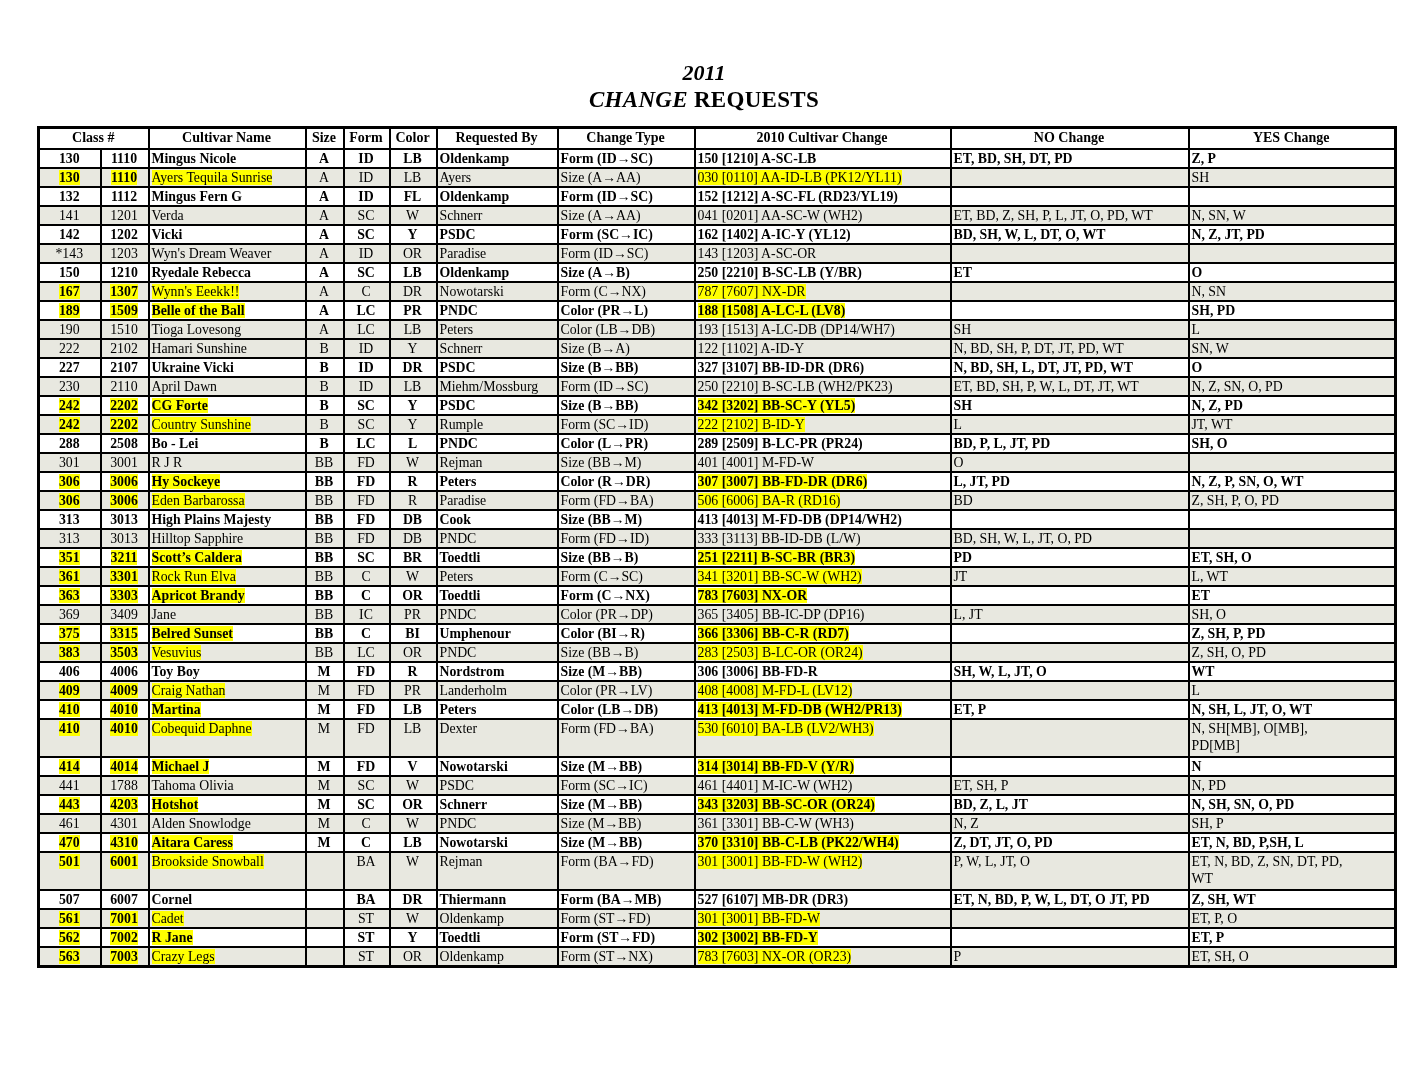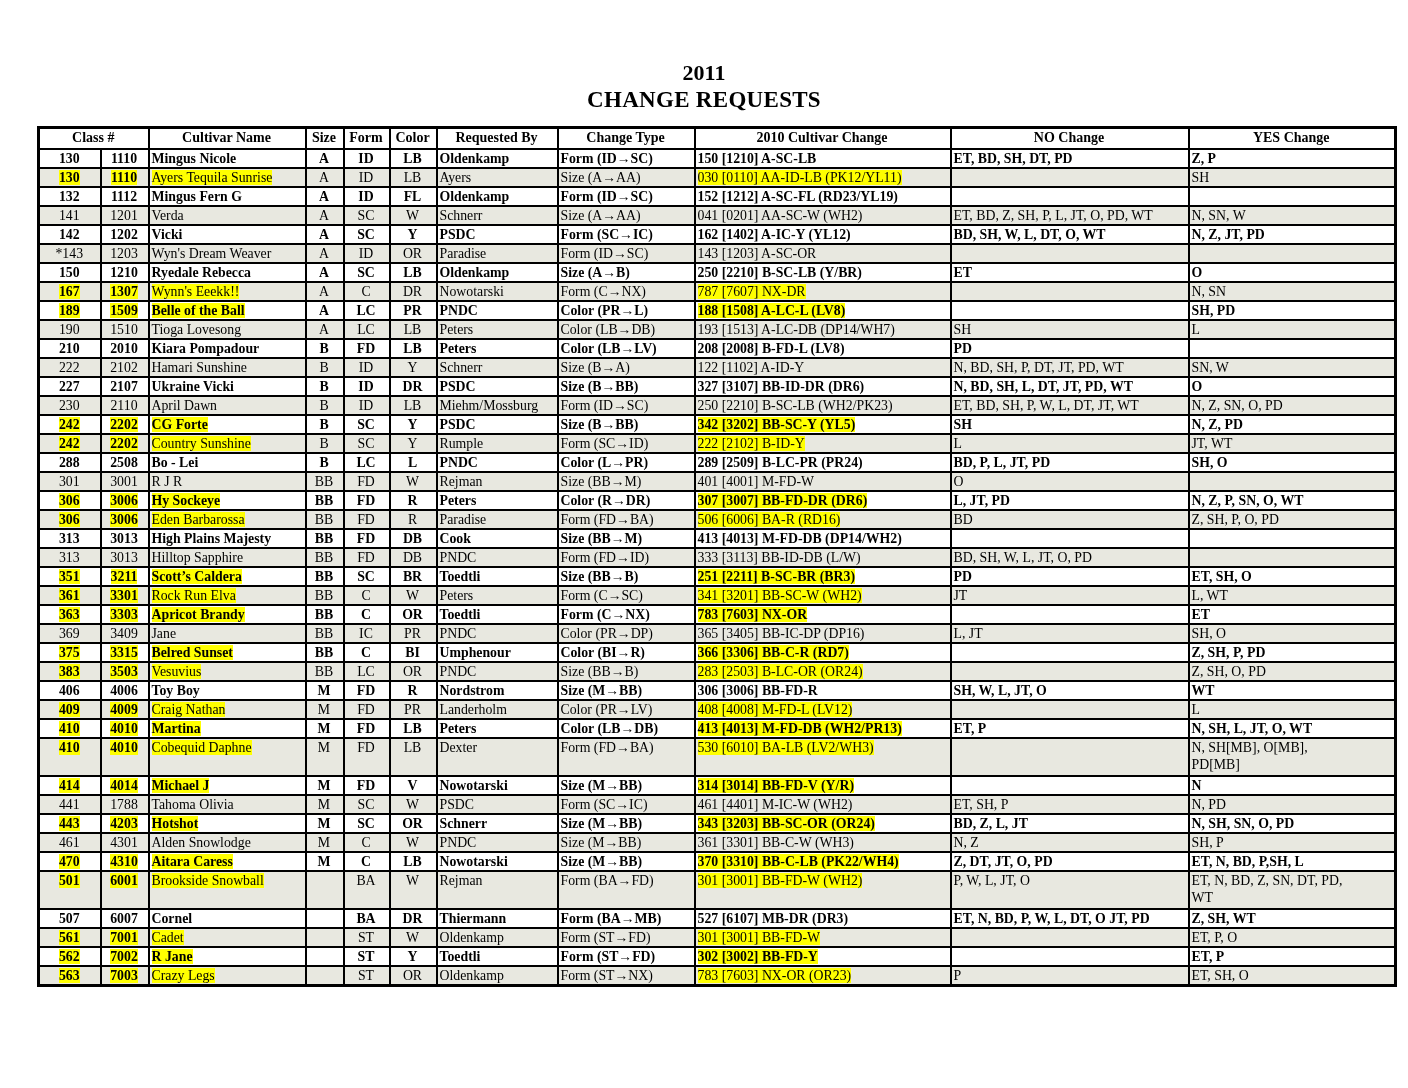--- a/index.html
+++ b/index.html
@@ -5,7 +5,7 @@
   html,body{margin:0;padding:0;background:#fff;}
   body{width:1408px;height:1088px;font-family:"Liberation Serif",serif;color:#000;overflow:hidden;}
   .title{ text-align:center; margin-top:60px; font-weight:bold; }
-  .title-year{ font-size:22px; line-height:26px; }
+  .title-year{ font-size:22px; line-height:26px;font-style:italic; }
   .title-line2{ font-size:23px; line-height:27px; letter-spacing:.3px; }
   .it{ }
   table{ border-collapse:collapse; table-layout:fixed; width:1358px; margin:13px 0 0 37px; font-size:13.8px; }

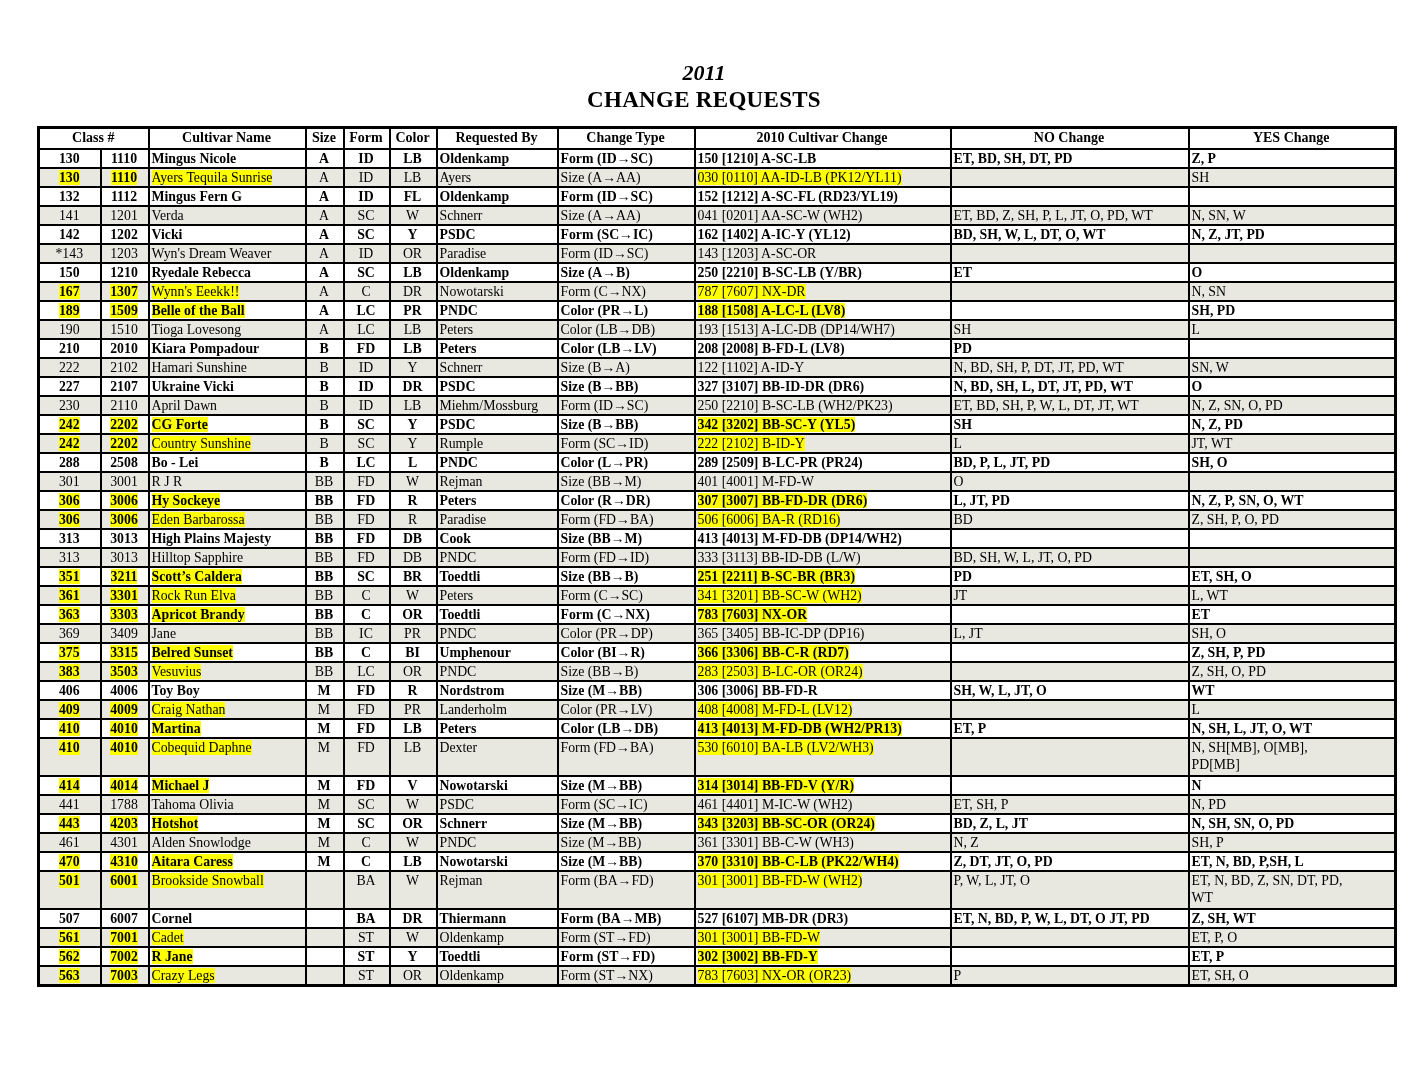--- a/index.html
+++ b/index.html
@@ -7,7 +7,7 @@
   .title{ text-align:center; margin-top:60px; font-weight:bold; }
   .title-year{ font-size:22px; line-height:26px;font-style:italic; }
   .title-line2{ font-size:23px; line-height:27px; letter-spacing:.3px; }
-  .it{ }
+  .it{ font-style:italic; }
   table{ border-collapse:collapse; table-layout:fixed; width:1358px; margin:13px 0 0 37px; font-size:13.8px; }
   th,td{ border:2px solid #000; padding:0 3px 0 2px; vertical-align:top; line-height:17px; white-space:pre-line; overflow:hidden; word-wrap:break-word; }
   table{ border:3px solid #000; }

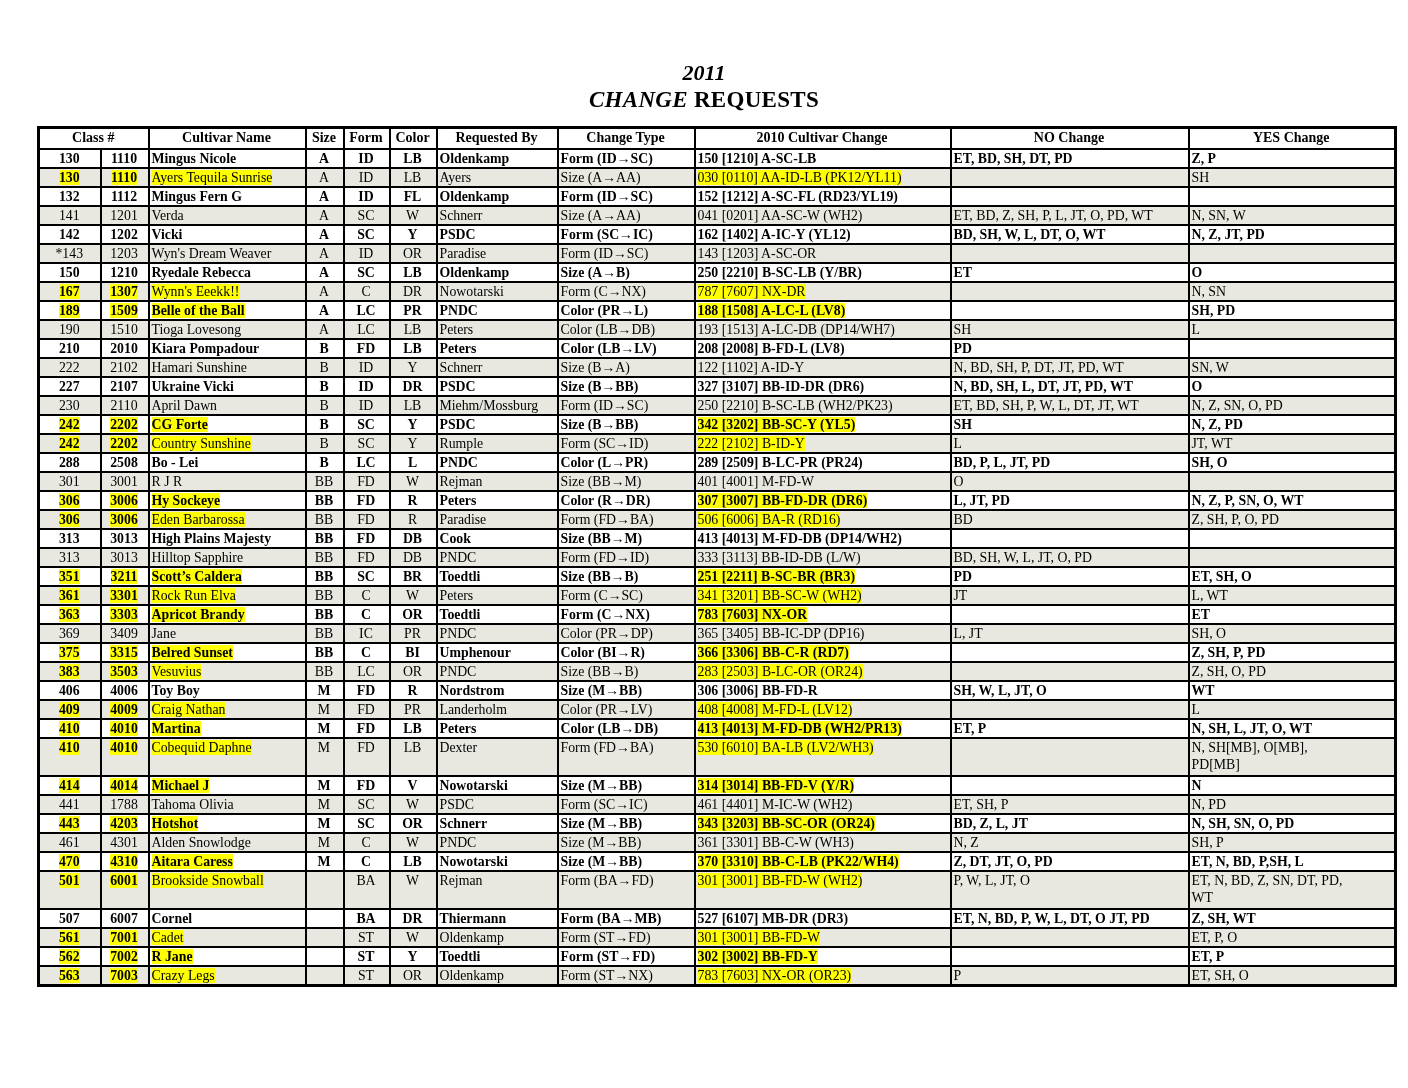--- a/index.html
+++ b/index.html
@@ -188,19 +188,6 @@
           <td>SH</td>
           <td>L</td>
         </tr>
-        <tr class="b">
-          <td class="center bnum">210</td>
-          <td class="center bnum">2010</td>
-          <td>Kiara Pompadour</td>
-          <td class="center">B</td>
-          <td class="center">FD</td>
-          <td class="center">LB</td>
-          <td>Peters</td>
-          <td>Color (LB→LV)</td>
-          <td>208 [2008] B-FD-L (LV8)</td>
-          <td>PD</td>
-          <td></td>
-        </tr>
         <tr class="alt">
           <td class="center">222</td>
           <td class="center">2102</td>

